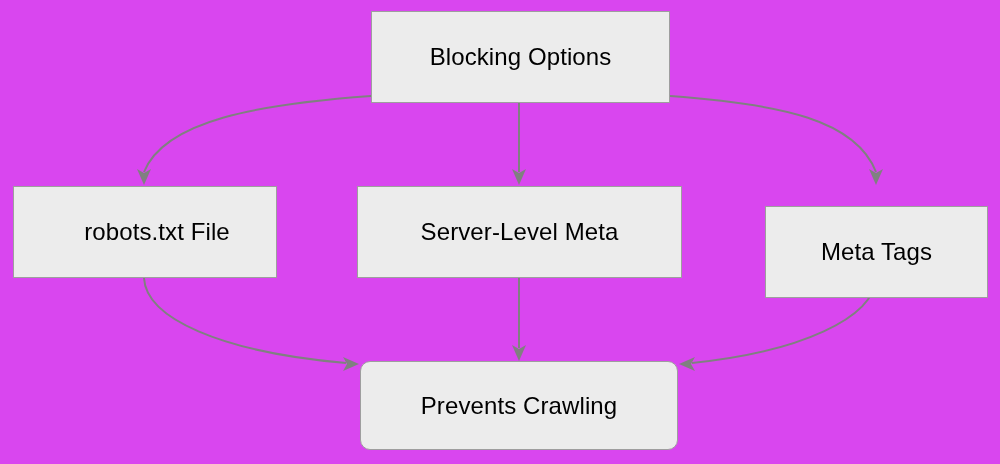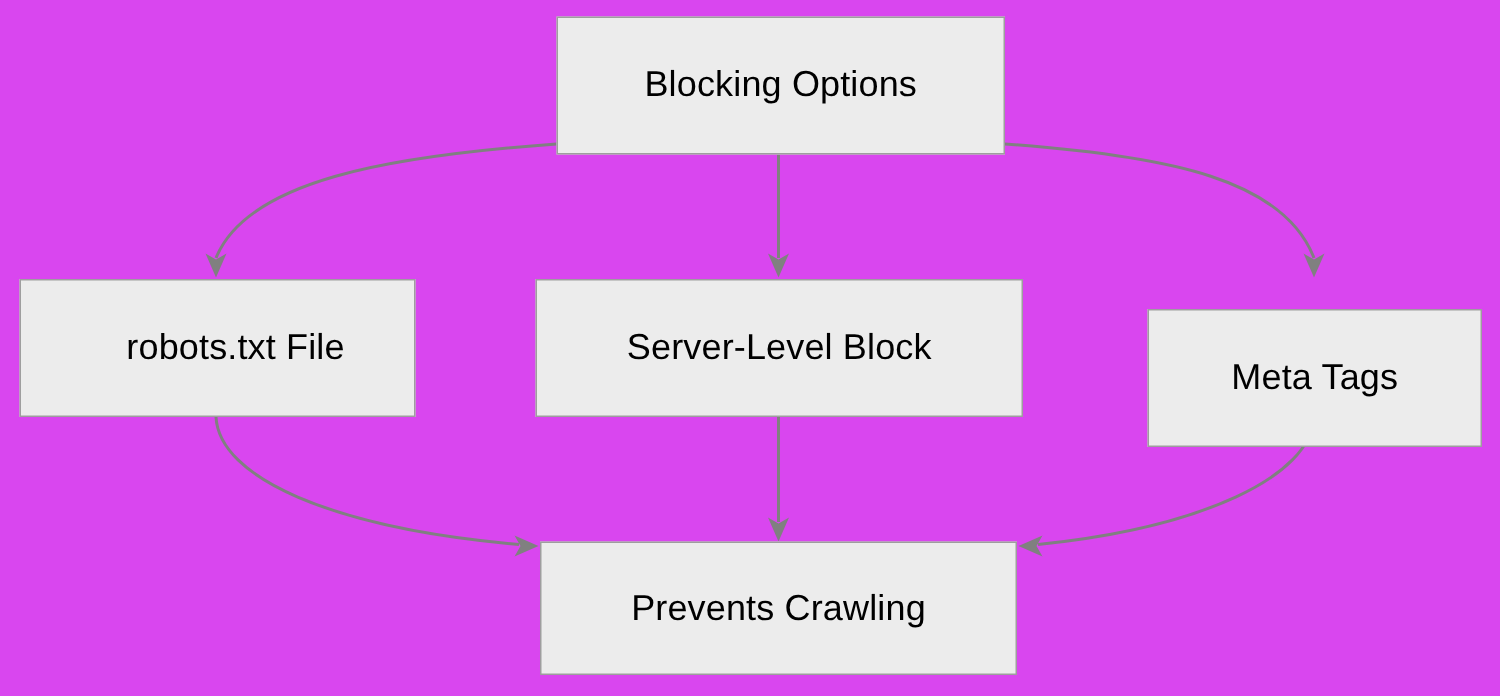--- a/index.html
+++ b/index.html
@@ -84,7 +84,7 @@
   </div>
 
   <div class="node" id="node-server-level">
-    <span class="node-label">Server-Level Block</span>
+    <span class="node-label">Server-Level Meta</span>
   </div>
 
   <div class="node" id="node-meta-tags">

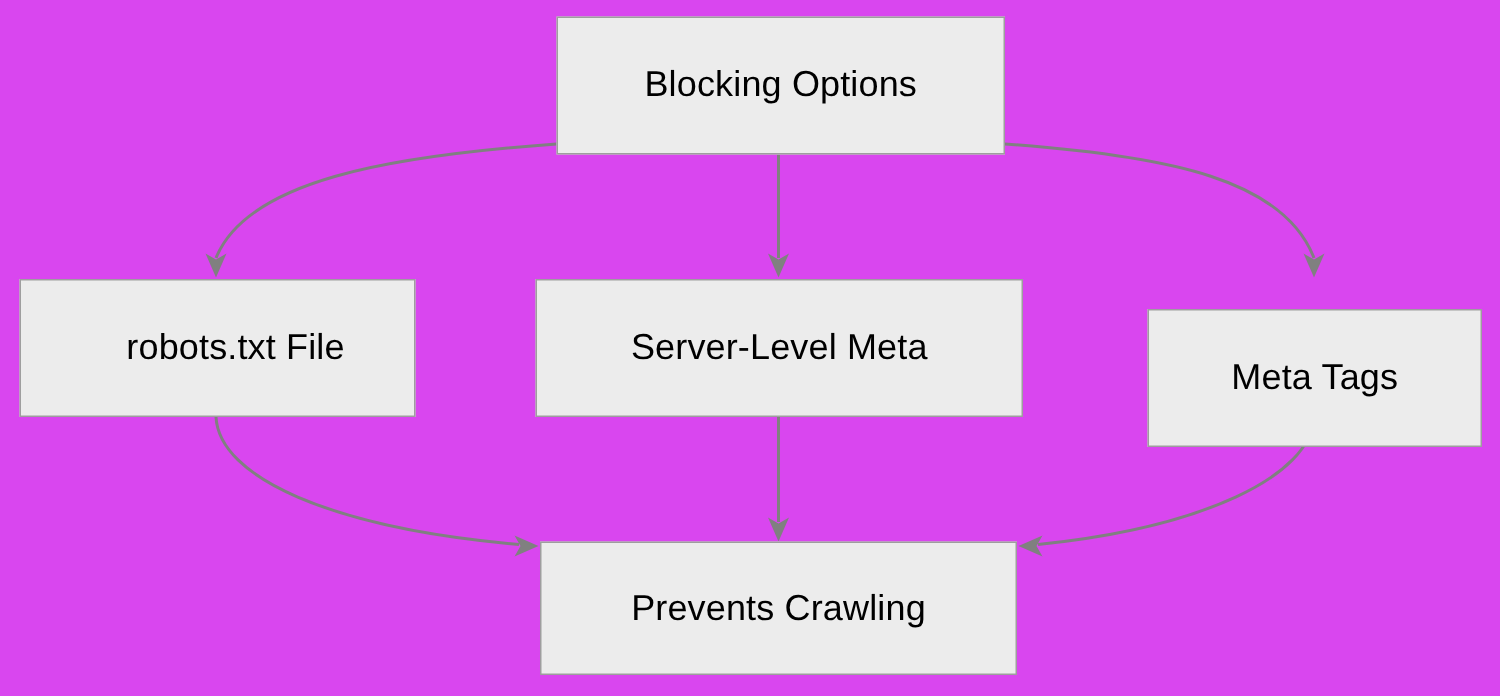--- a/index.html
+++ b/index.html
@@ -47,7 +47,7 @@
   #node-robots-txt       { left: 13px;  top: 186px; width: 264px; height: 92px; padding-left: 24px; }
   #node-server-level     { left: 357px; top: 186px; width: 325px; height: 92px; }
   #node-meta-tags        { left: 765px; top: 186px; width: 223px; height: 92px; margin-top: 20px; }
-  #node-prevents-crawling{ left: 360px; top: 361px; width: 318px; height: 89px; }
+  #node-prevents-crawling{ left: 360px; top: 361px; width: 318px; height: 89px; border-radius: 10px; }
 </style>
 </head>
 <body>

